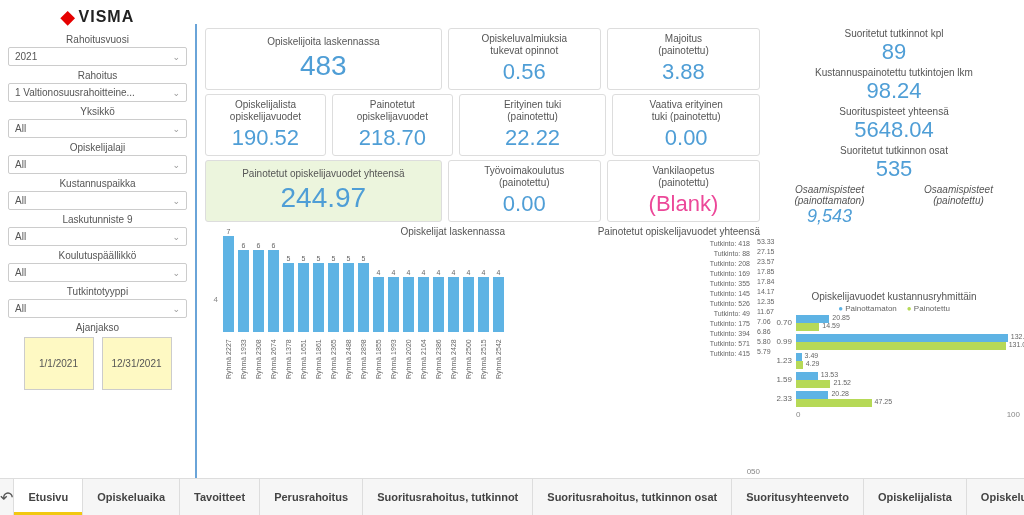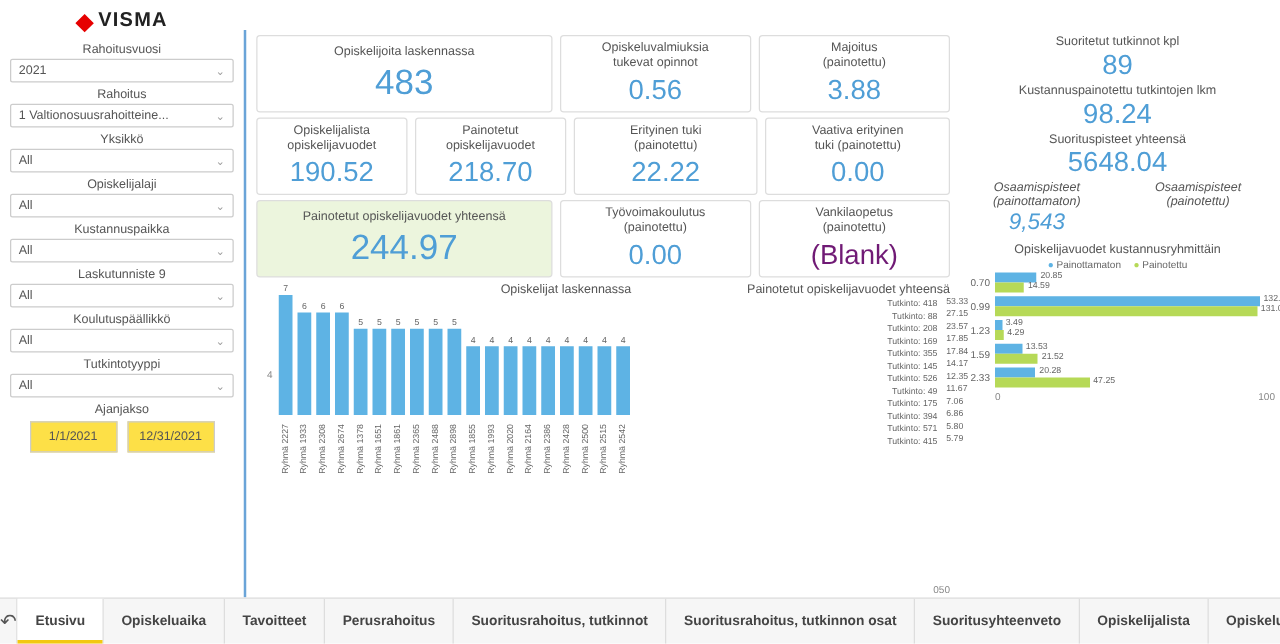--- a/index.html
+++ b/index.html
@@ -399,6 +399,10 @@
         <div class="kpi-title">Suorituspisteet yhteensä</div>
         <div class="kpi-value">5648.04</div>
       </div>
+      <div class="kpi">
+        <div class="kpi-title">Suoritetut tutkinnon osat</div>
+        <div class="kpi-value">535</div>
+      </div>
       <div class="kpi-pair">
         <div class="kpi">
           <div class="kpi-title"><span>Osaamispisteet</span><br><span>(painottamaton)</span></div>

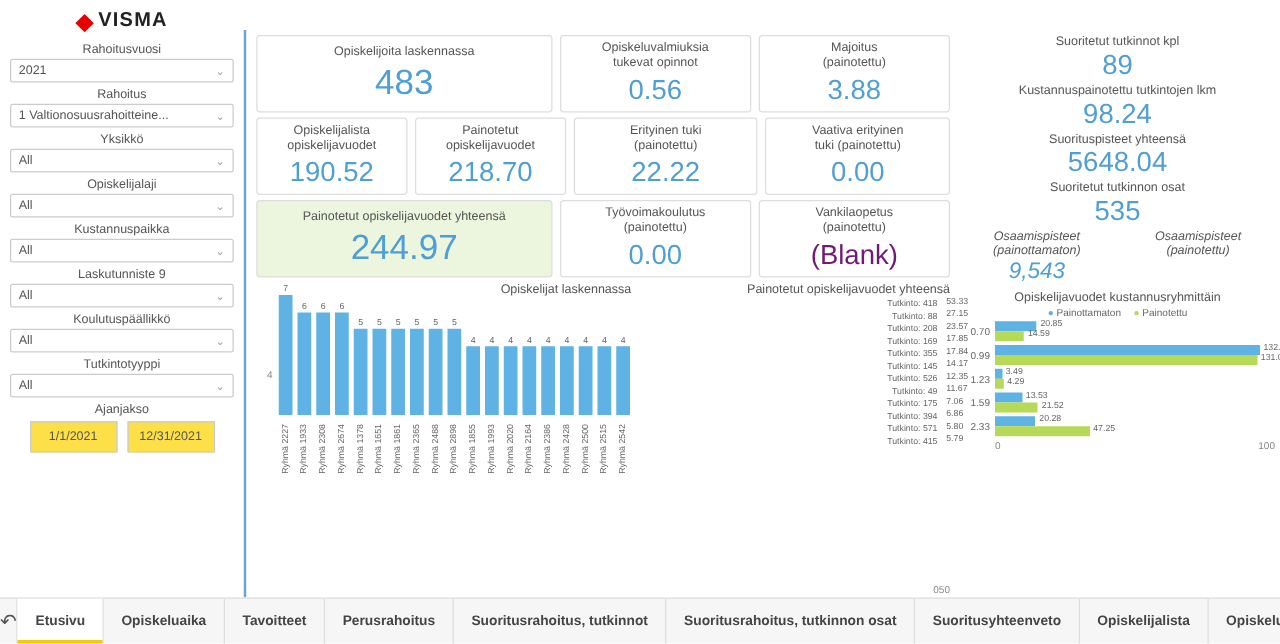--- a/index.html
+++ b/index.html
@@ -178,7 +178,7 @@
         </div>
         <div class="card">
           <div class="card-title"><span>Vankilaopetus</span><br><span>(painotettu)</span></div>
-          <div class="card-value" style="color:#701a75">(Blank)</div>
+          <div class="card-value" style="color:#ec4899">(Blank)</div>
         </div>
       </div>
 

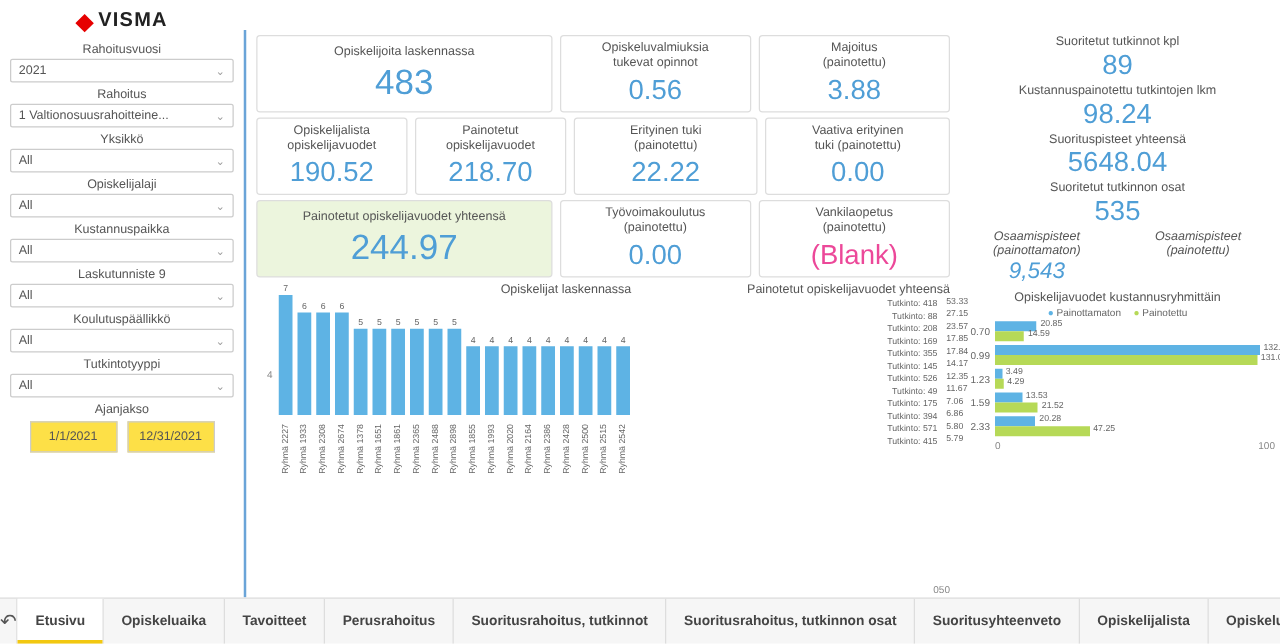--- a/index.html
+++ b/index.html
@@ -46,7 +46,7 @@
   .kpi-pair { display: flex; gap: 6px; justify-content: center; }
   .kpi-pair .kpi { flex: 1; font-style: italic; }
   .kpi-pair .kpi-value { font-size: 18px; }
-  .grouped-chart { margin-top: 4px; flex: 1; display: flex; flex-direction: column; }
+  .grouped-chart { margin-top: 4px; flex: 1; display: flex; flex-direction: column; justify-content: center; }
   .legend { display: flex; gap: 10px; justify-content: center; font-size: 8px; color: #666; margin-bottom: 2px; }
   .legend span::before { content: "● "; }
   .legend .l1::before { color: #5eb3e4; }

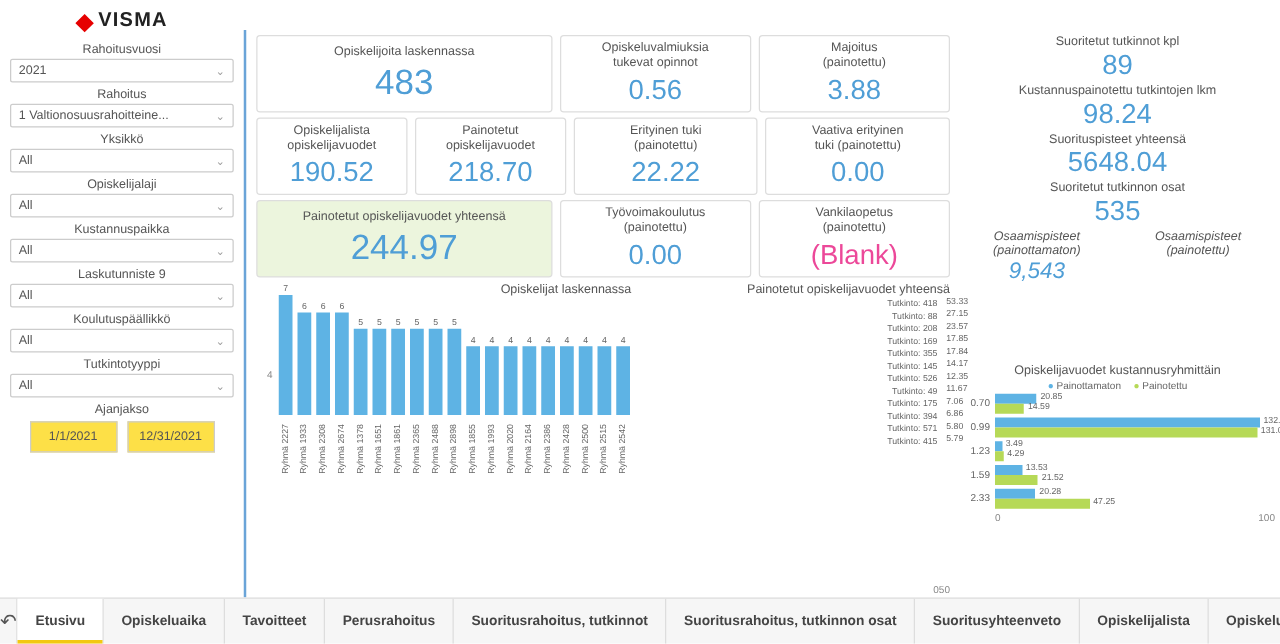--- a/index.html
+++ b/index.html
@@ -13,7 +13,7 @@
   .select { display: flex; align-items: center; justify-content: space-between; border: 1px solid #ccc; border-radius: 2px; padding: 3px 6px; font-size: 10px; color: #555; cursor: pointer; background: #fff; }
   .select .chev { color: #999; font-size: 9px; }
   .date-row { display: flex; gap: 8px; justify-content: center; margin-top: 4px; }
-  .date-box { border: 1px solid #ccc; padding: 6px 6px; font-size: 10px; color: #555; background: #fde047; width: 70px; text-align: center; }
+  .date-box { border: 1px solid #ccc; padding: 20px 6px; font-size: 10px; color: #555; background: #fef9c3; width: 70px; text-align: center; }
   .main { flex: 1; border-left: 2px solid #6aa4d8; padding: 4px 4px 2px 8px; display: flex; gap: 8px; margin-top: 24px; }
   .center-col { width: 555px; display: flex; flex-direction: column; gap: 4px; }
   .card-row { display: flex; gap: 6px; }

